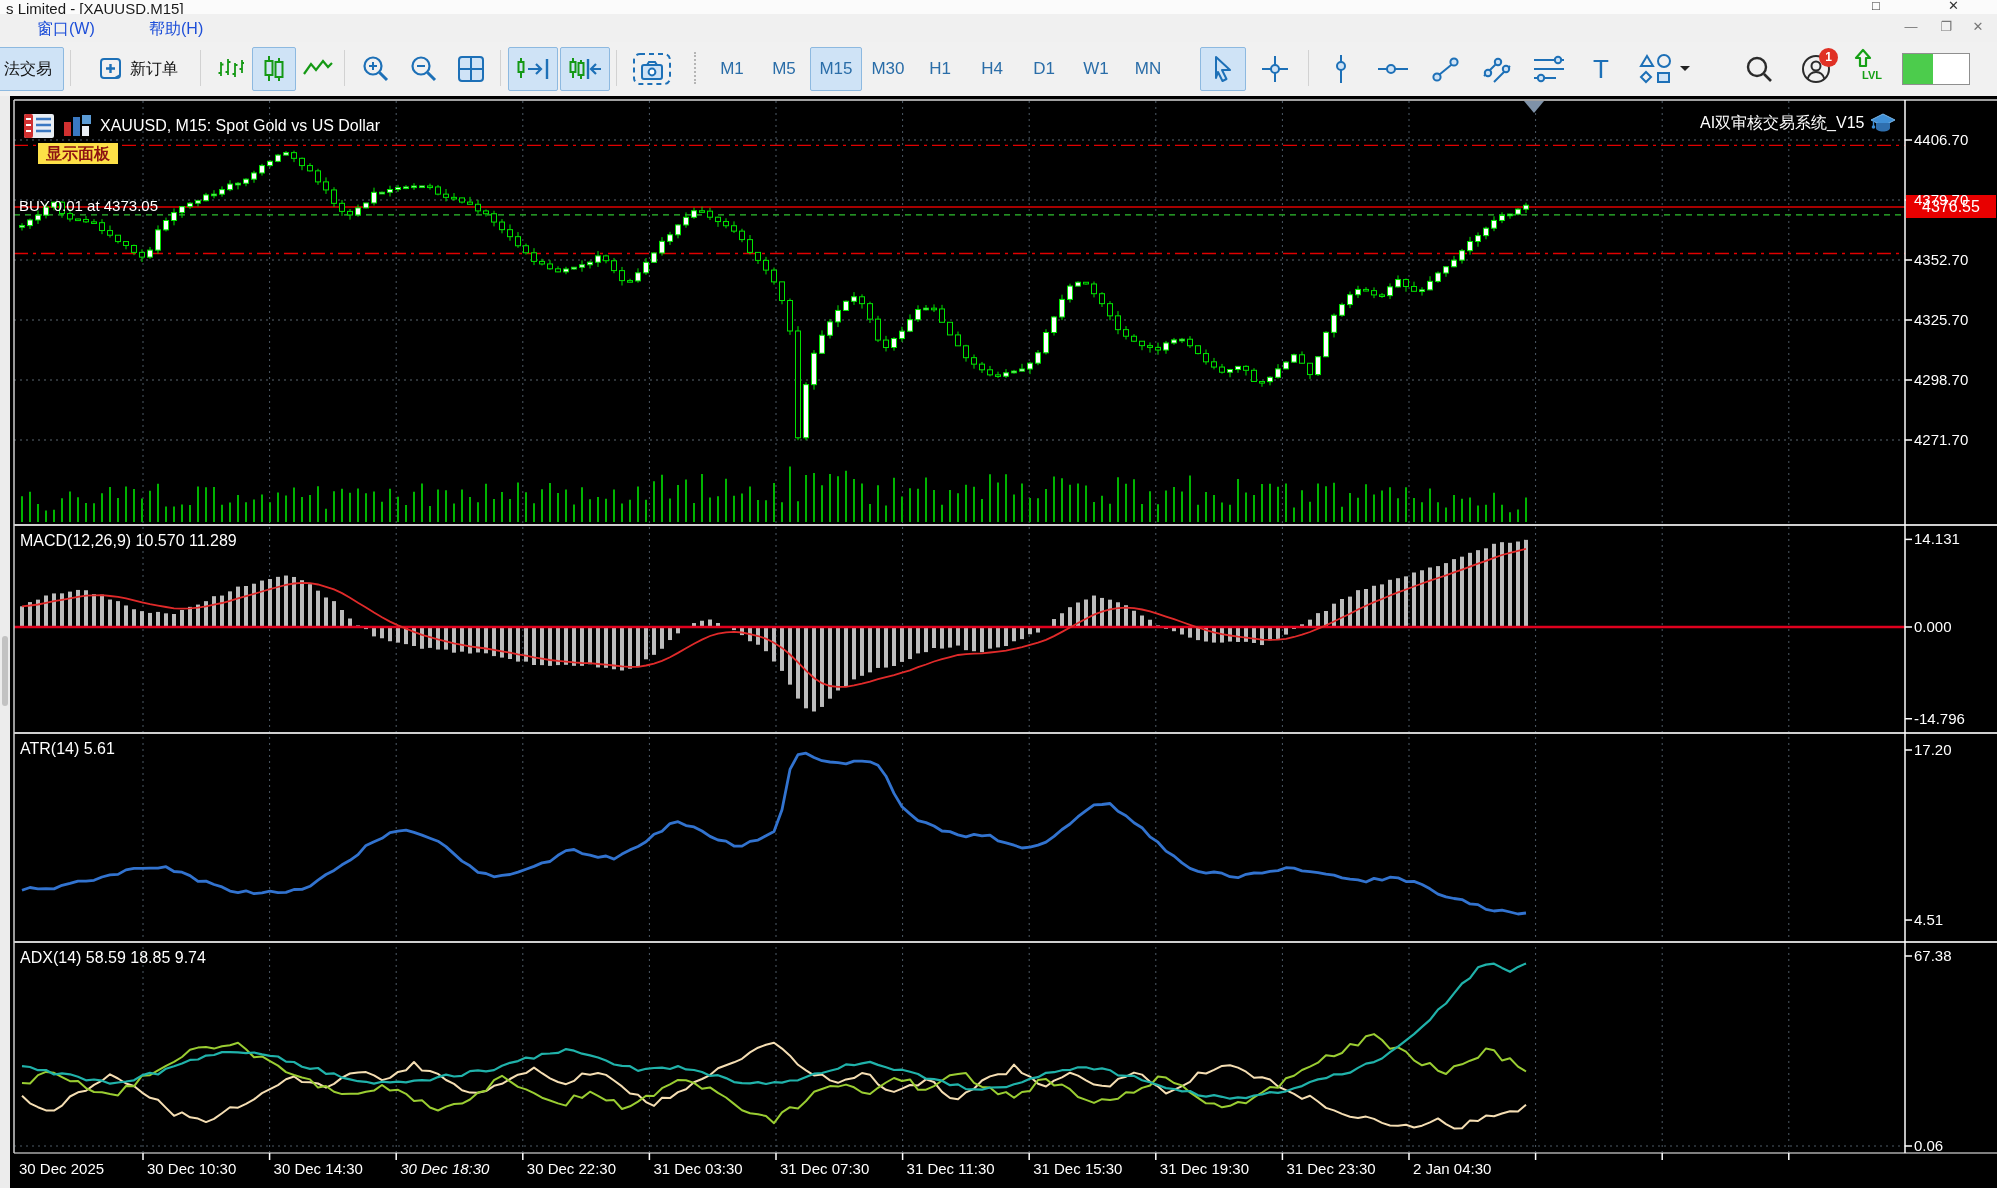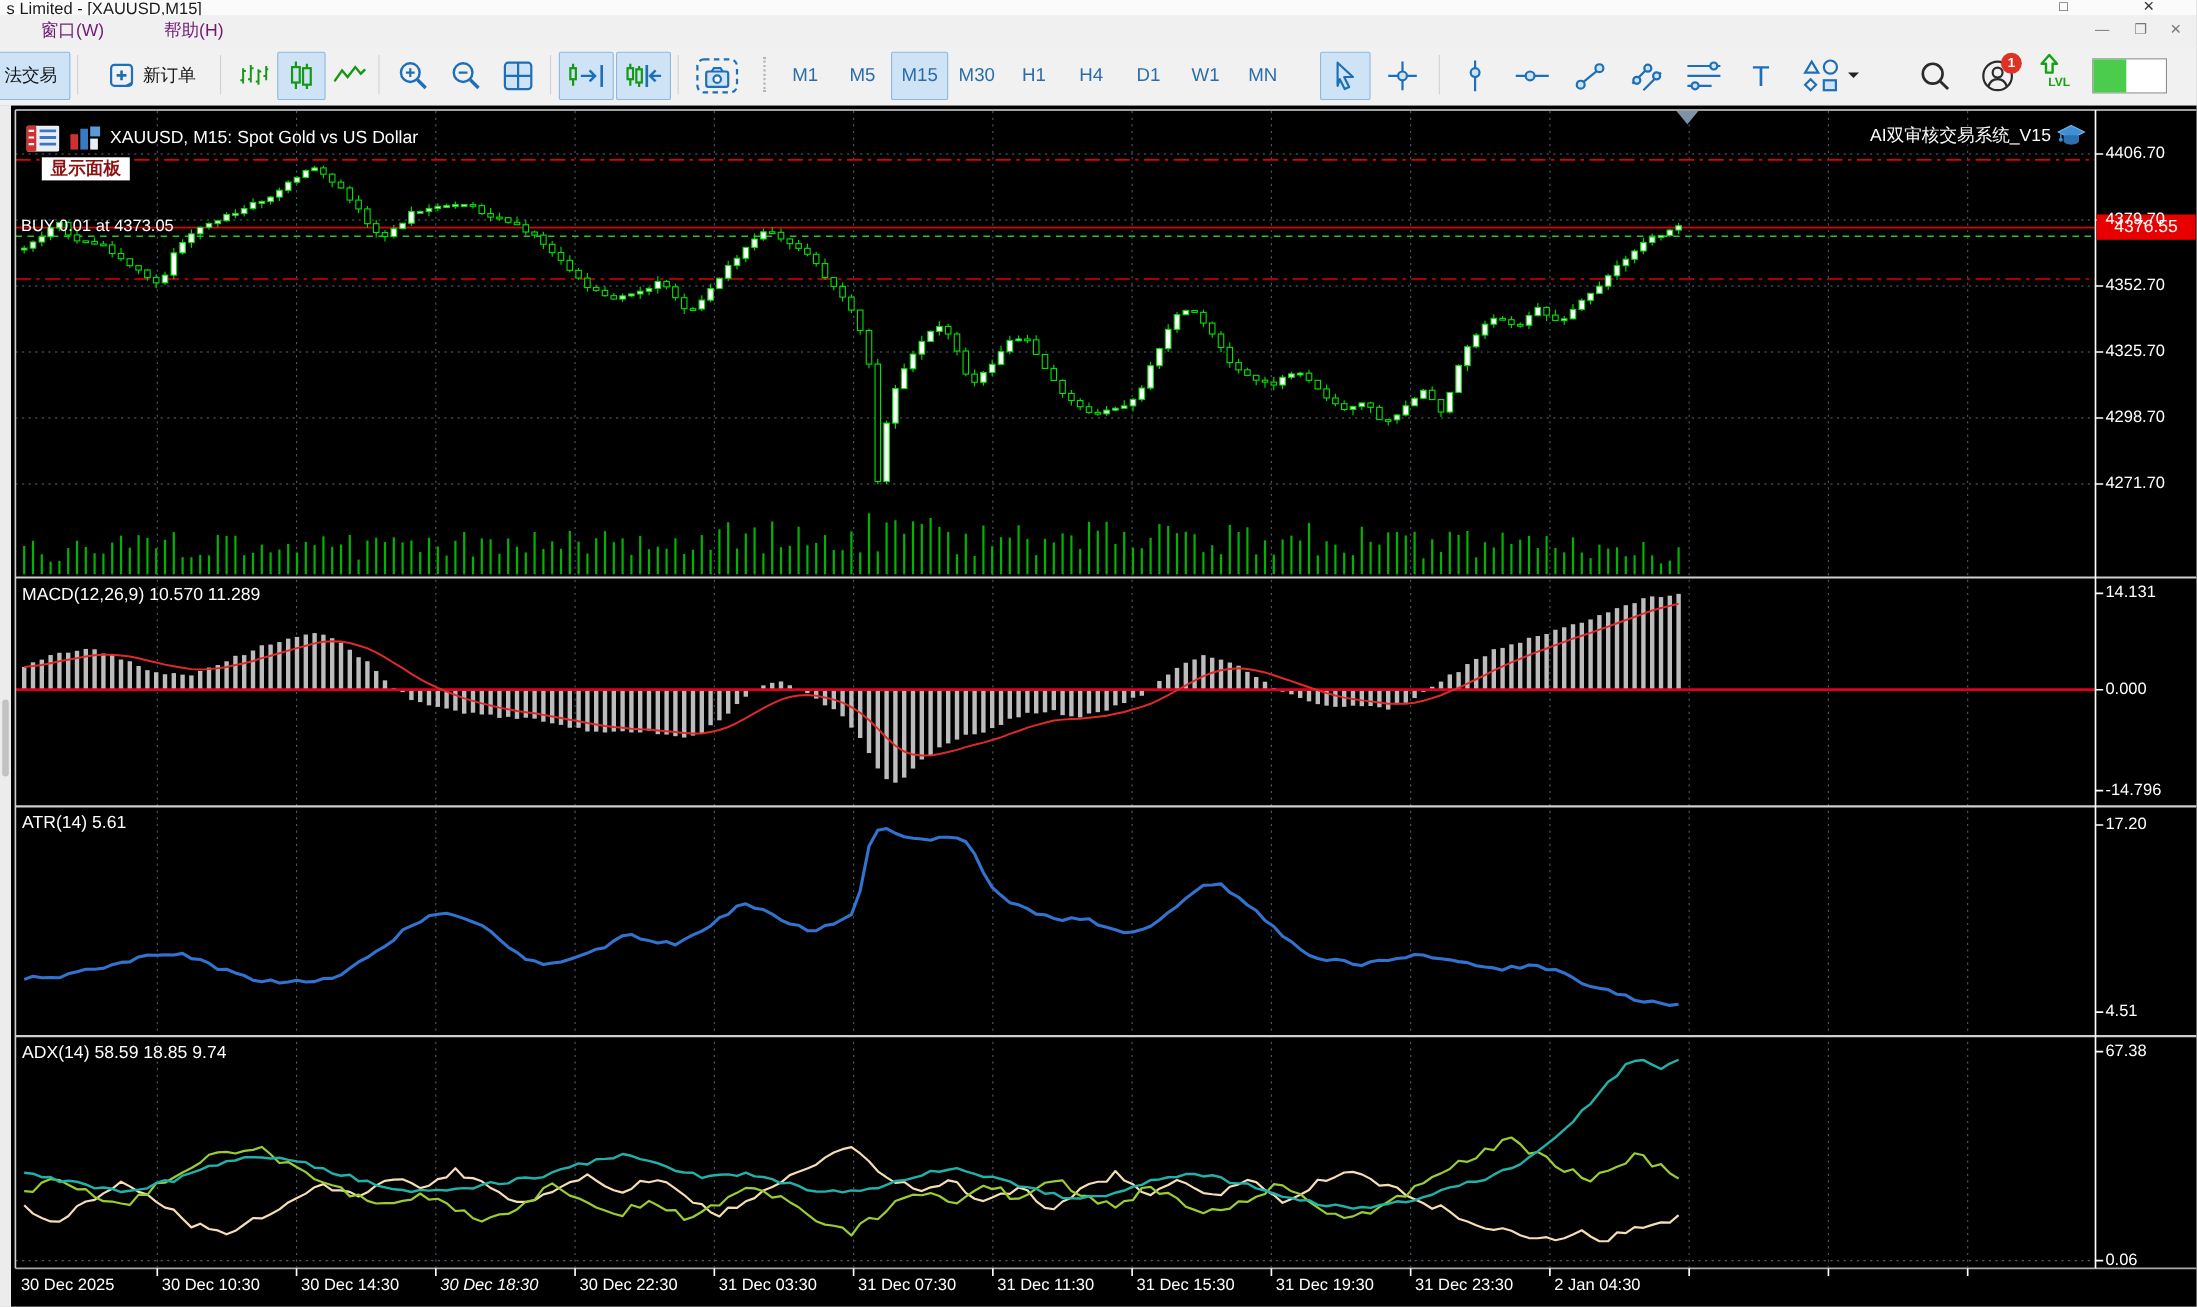--- a/index.html
+++ b/index.html
@@ -11,7 +11,7 @@
   .titlebar .ttext{left:6px;top:0px;font-size:15px;color:#1a1a1a;white-space:nowrap;text-align:center;}
   .winglyph{color:#333;font-size:13px;top:-2px;}
   .menubar{left:0;top:14px;width:1997px;height:28px;background:#f0f0f0;border-bottom:1px solid #e2e2e2;}
-  .menuitem{top:4px;height:21px;line-height:21px;font-size:16px;color:#701a75;padding:0 6px;cursor:default;}
+  .menuitem{top:4px;height:21px;line-height:21px;font-size:16px;color:#1d4ed8;padding:0 6px;cursor:default;}
   .mdibtn{top:5px;width:30px;height:18px;text-align:center;line-height:16px;color:#777;font-size:13px;}
   
   .toolbar{left:0;top:42px;width:1997px;height:54px;background:#f1f1f1;border-bottom:1px solid #c9c9c9;}

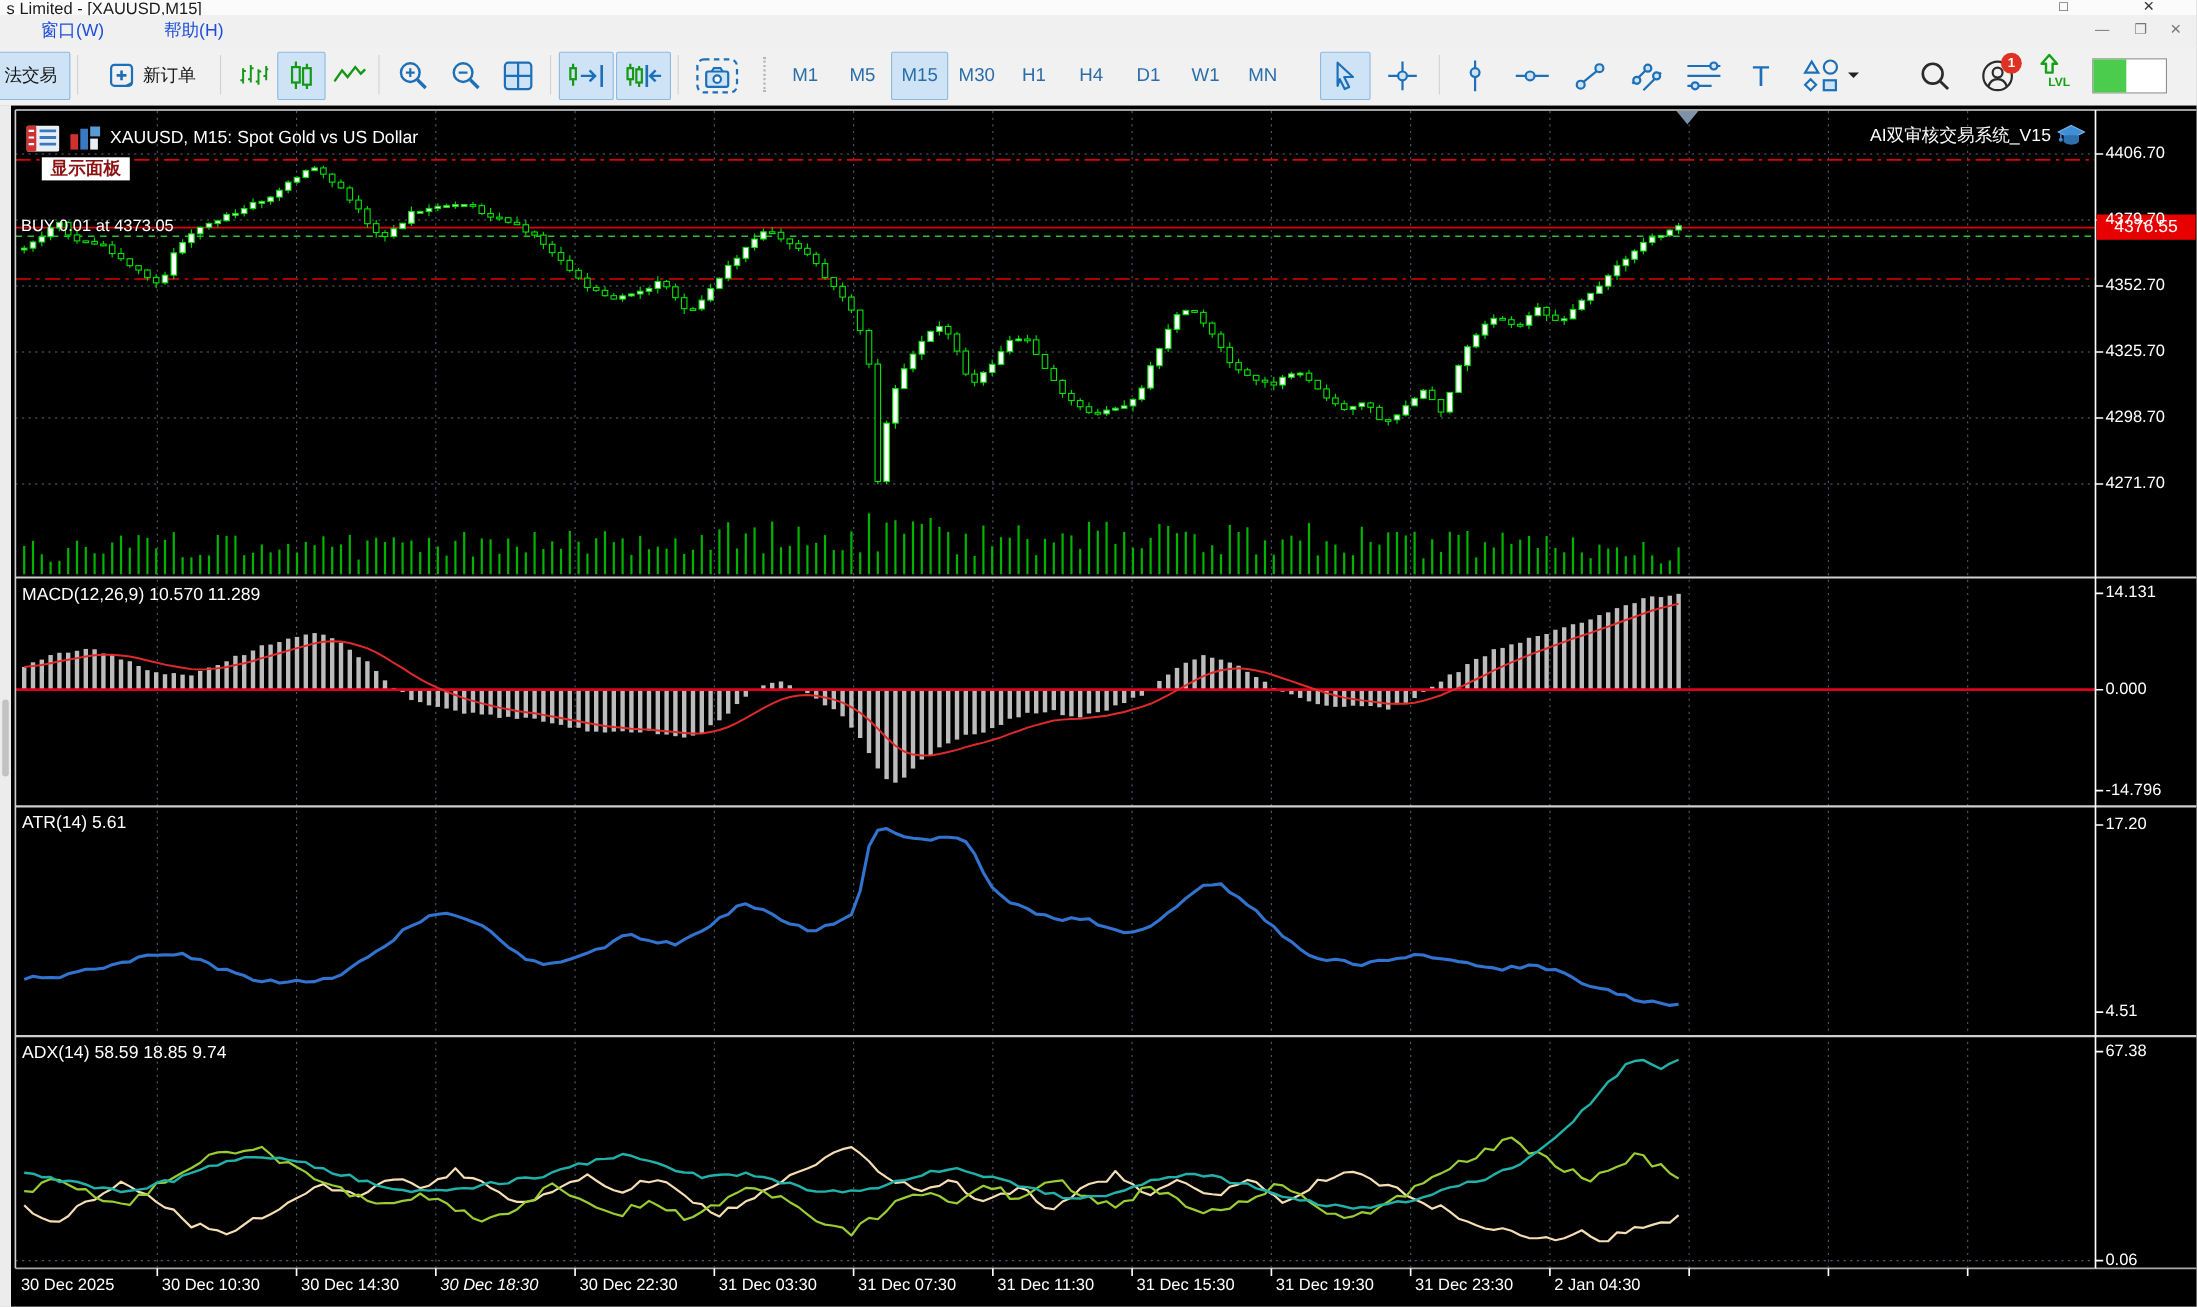--- a/index.html
+++ b/index.html
@@ -32,7 +32,7 @@
   .chartroot{left:10px;top:96px;width:1987px;height:1092px;background:#000;}
   .ctext{color:#fff;font-size:16px;white-space:nowrap;}
   .scaletext{color:#fff;font-size:15px;white-space:nowrap;}
-  .redbadge{background:#ffffff;color:#8d1212;font-weight:bold;font-size:16px;line-height:21px;padding:0 8px;}
+  .redbadge{background:#fde047;color:#8d1212;font-weight:bold;font-size:16px;line-height:21px;padding:0 8px;}
   .pricetag{background:#e80000;color:#fff;font-size:16px;line-height:23px;padding:0 5px;width:80px;text-align:left;}
   svg{display:block;}
 </style>

